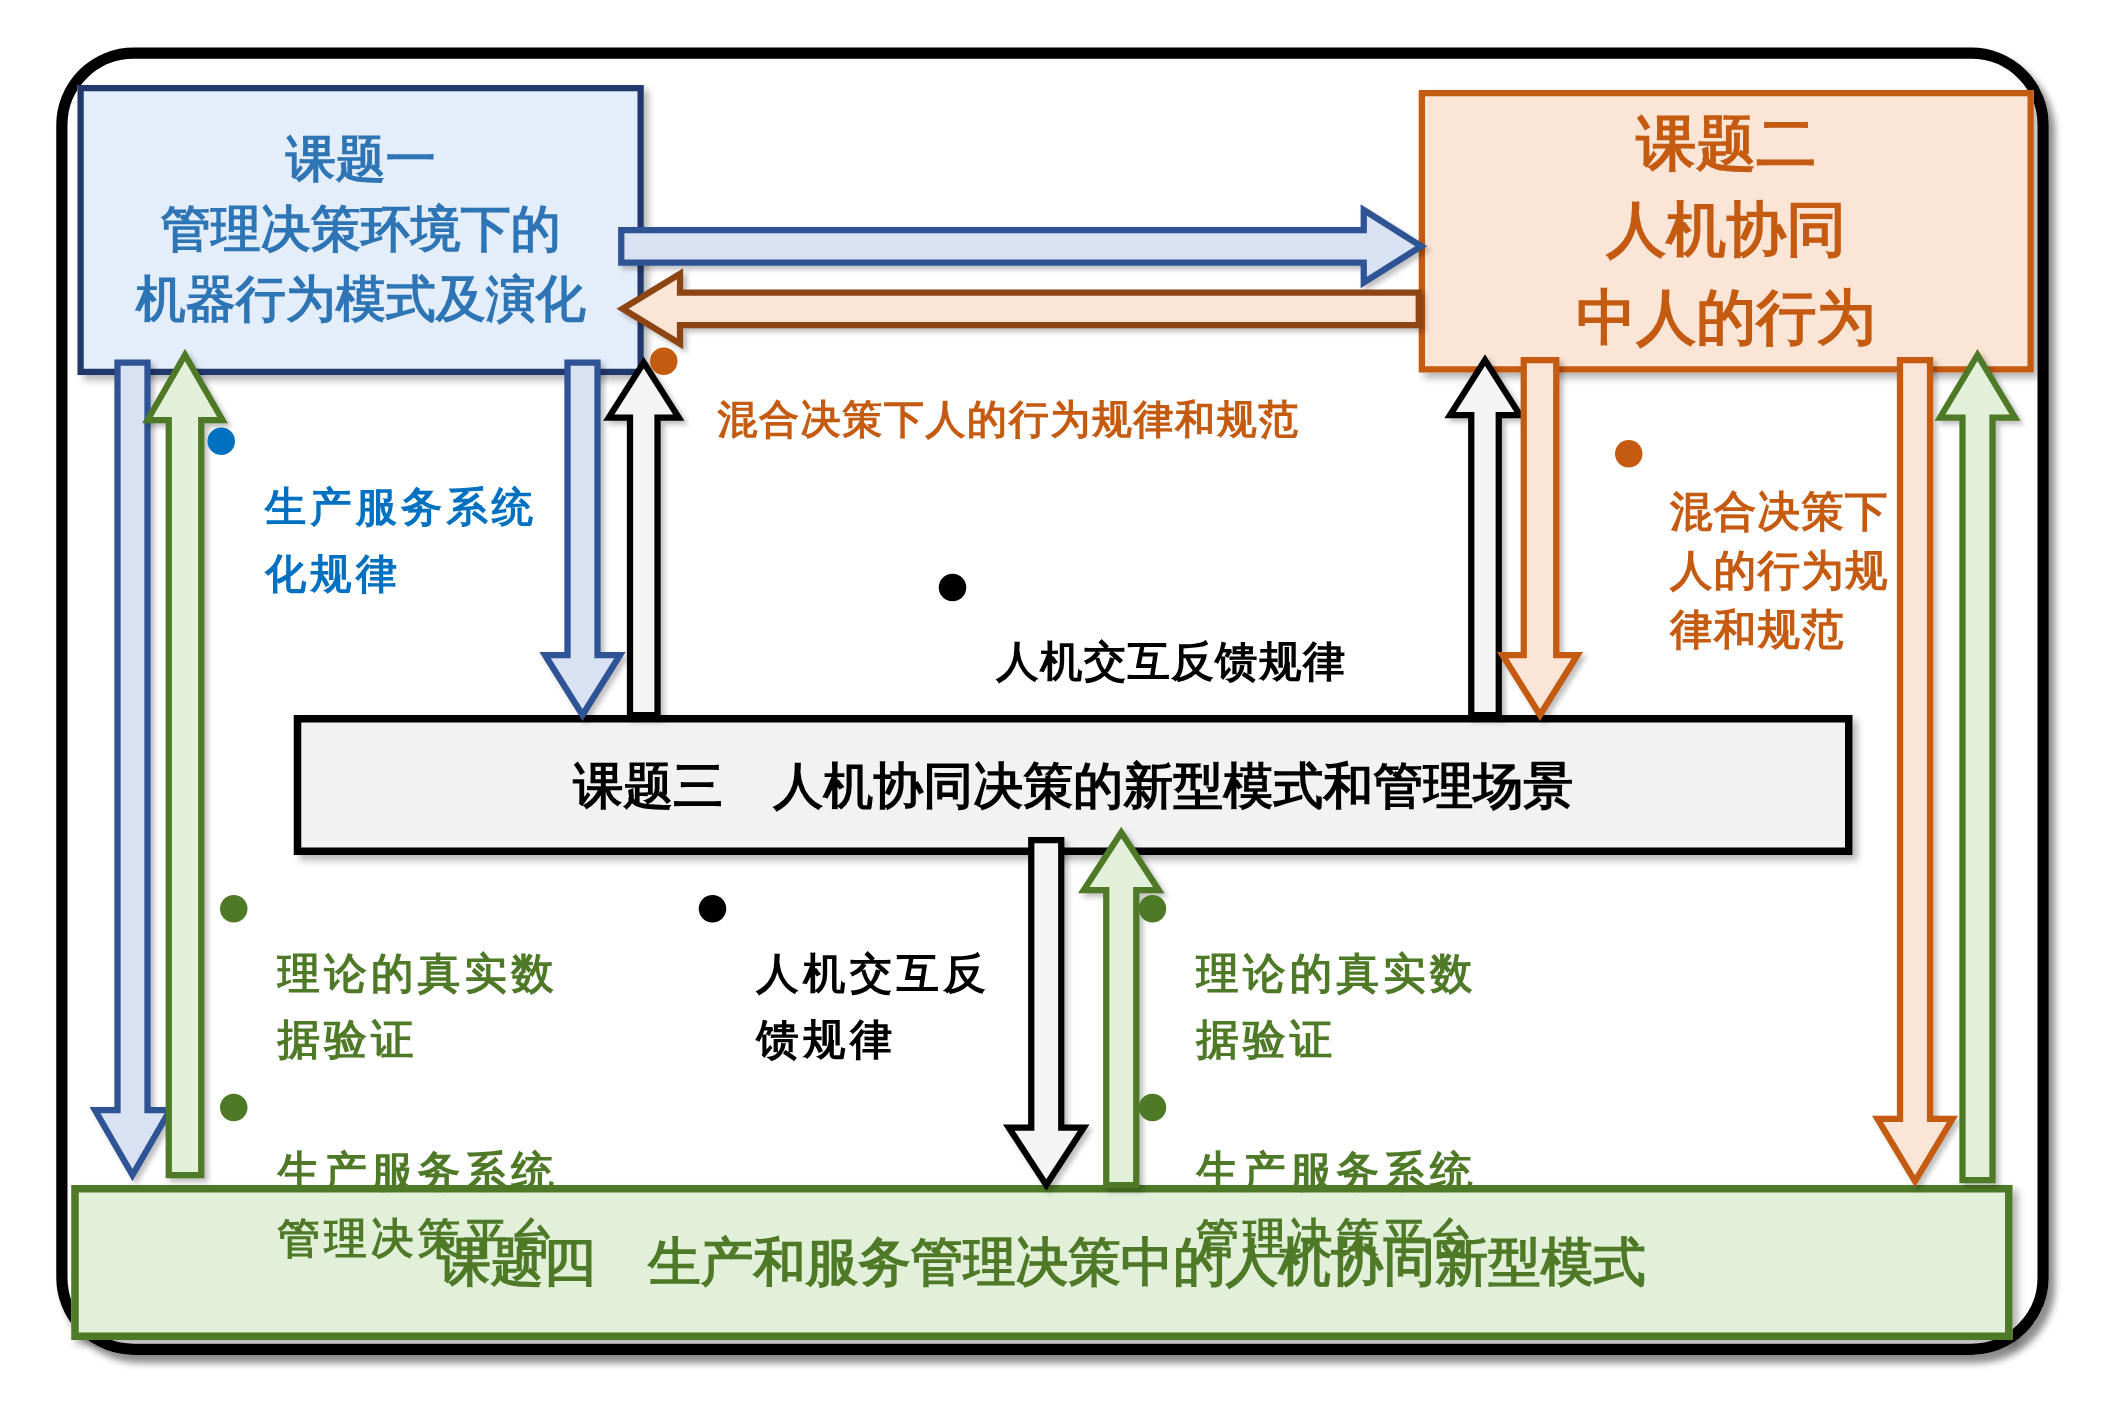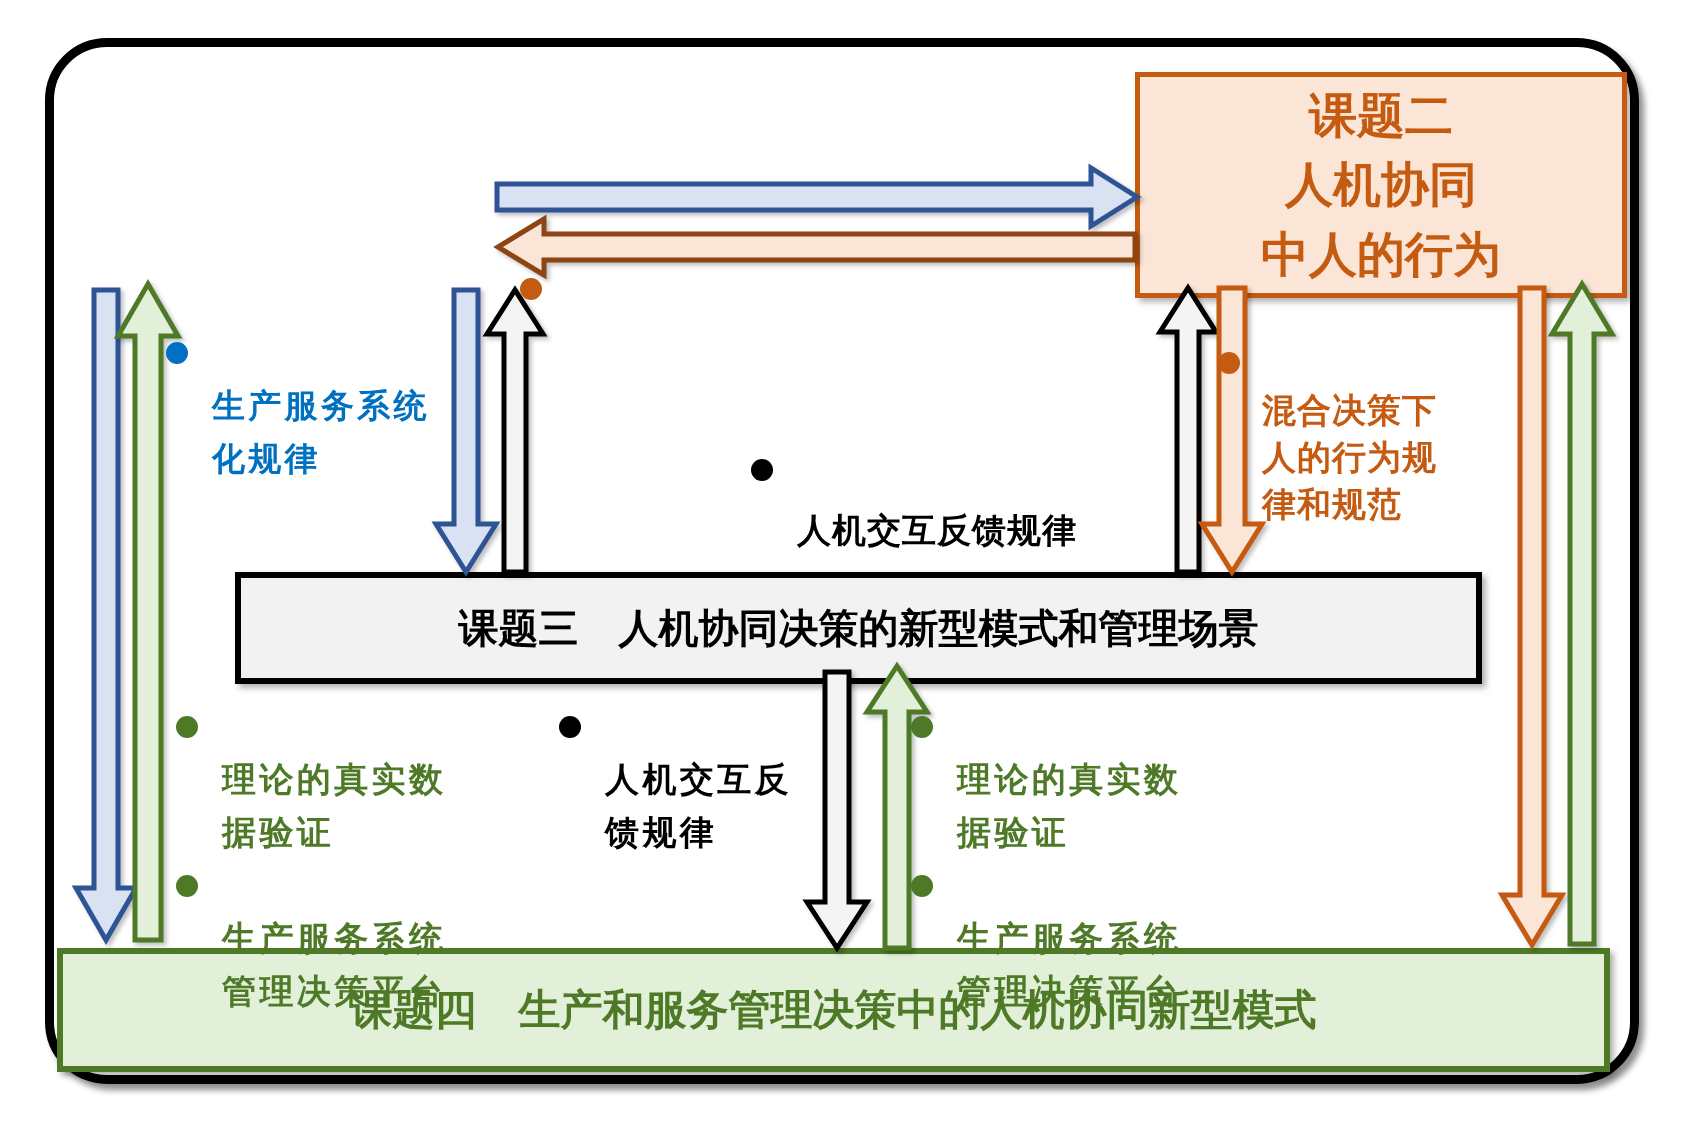--- a/index.html
+++ b/index.html
@@ -91,6 +91,11 @@
 
   <div class="frame"></div>
 
+  <div class="box box1">
+    <div class="box-text">课题一
+管理决策环境下的
+机器行为模式及演化</div>
+  </div>
   <div class="box box2">
     <div class="box-text">课题二
 人机协同

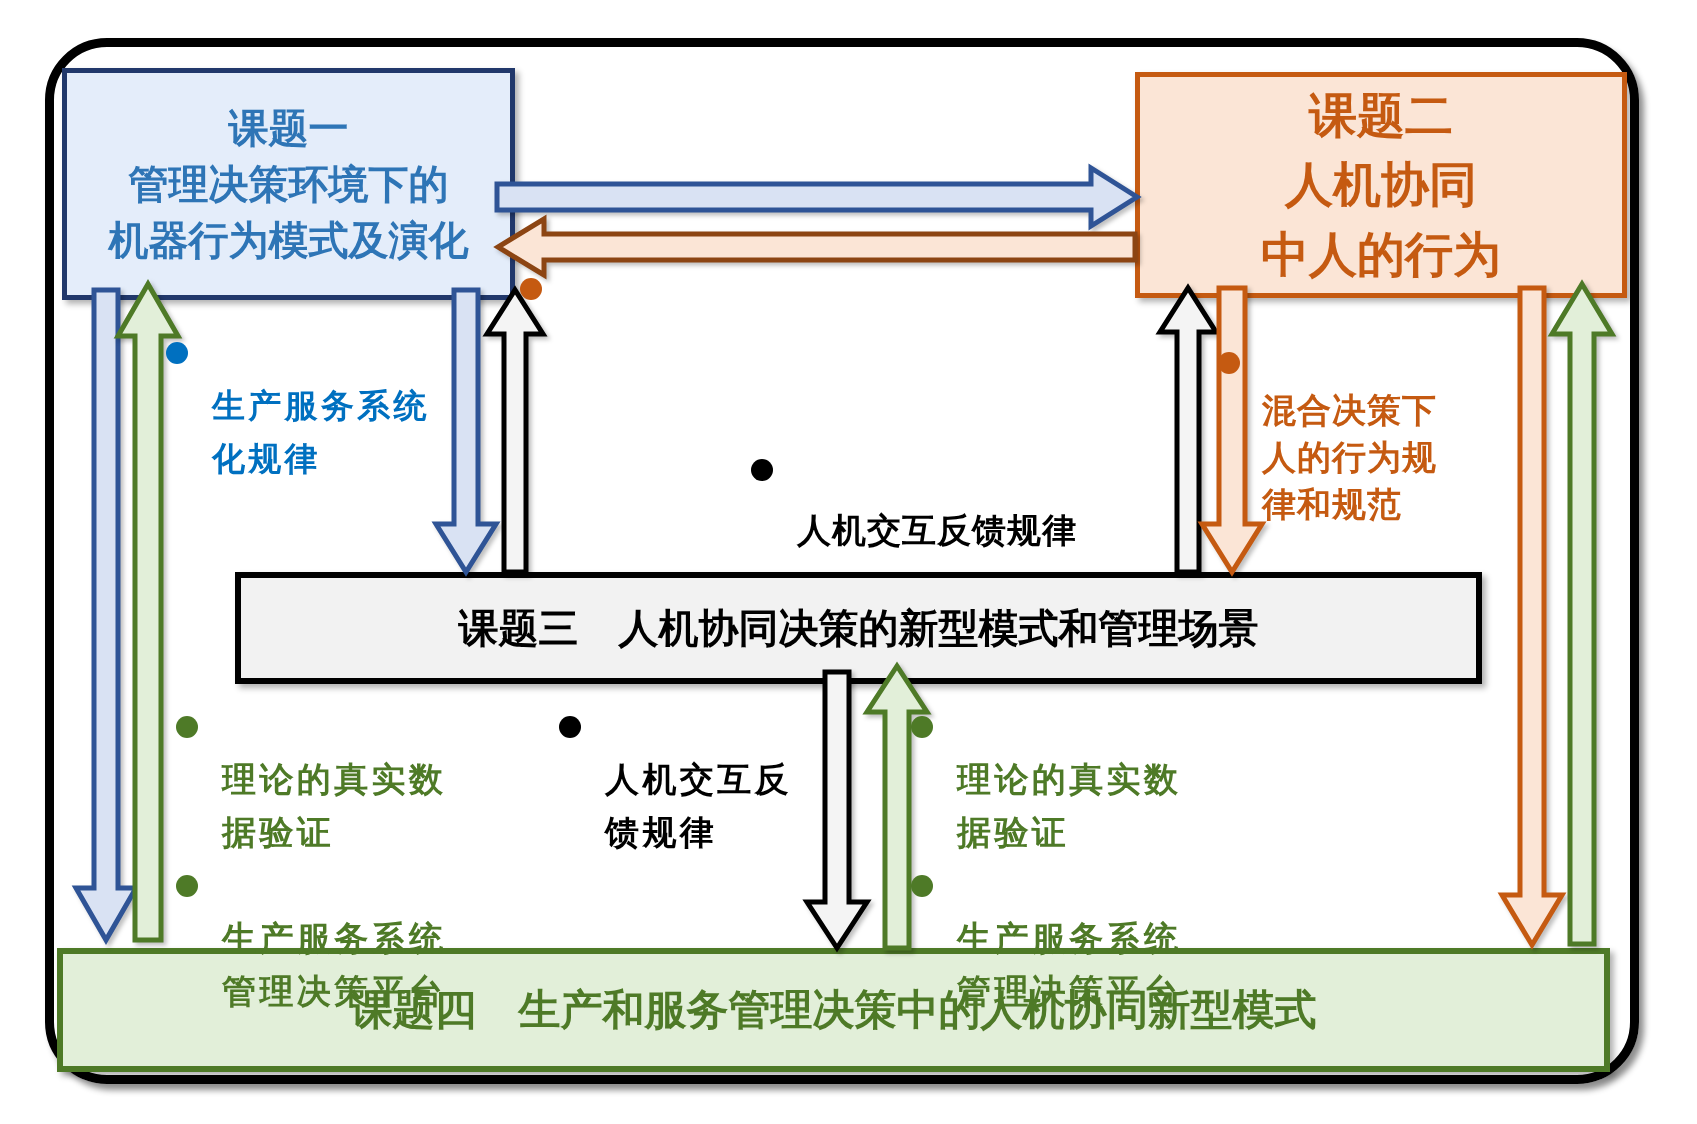--- a/index.html
+++ b/index.html
@@ -153,7 +153,7 @@
 
   <div class="bl mid-orange orange-t">
     <div class="bi">
-      <span class="dot"></span>
+      <span class="dot"></span><span>混合决策下人的行为规律和规范</span>
     </div>
   </div>
 

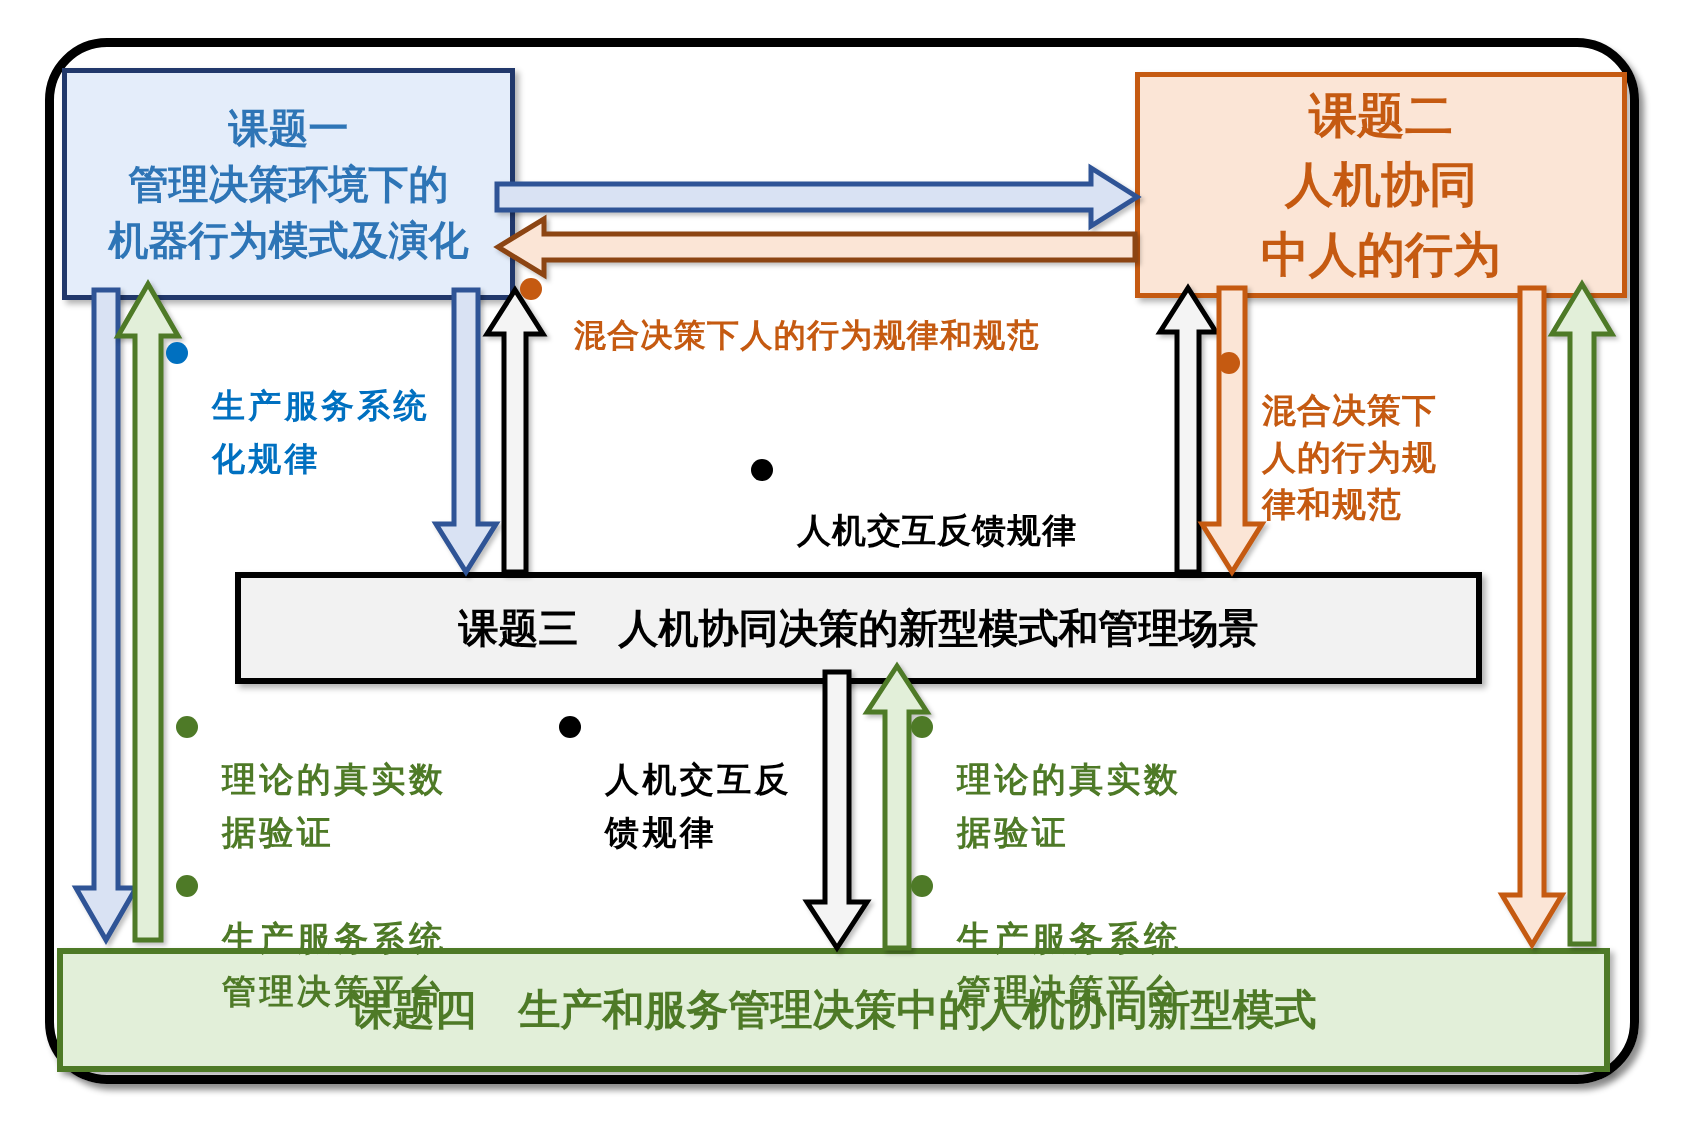--- a/index.html
+++ b/index.html
@@ -68,7 +68,7 @@
   .left-blue .bi{line-height:53px;letter-spacing:.10em;}
   .left-blue .dot{top:16px;}
   
-  .right-orange{left:1218px;top:340px;font-size:34px;width:260px;}
+  .right-orange{left:1292px;top:340px;font-size:34px;width:260px;}
   .right-orange .bi{padding-left:44px;line-height:47px;letter-spacing:.03em;}
   .right-orange .dot{top:12px;left:0;}
   

